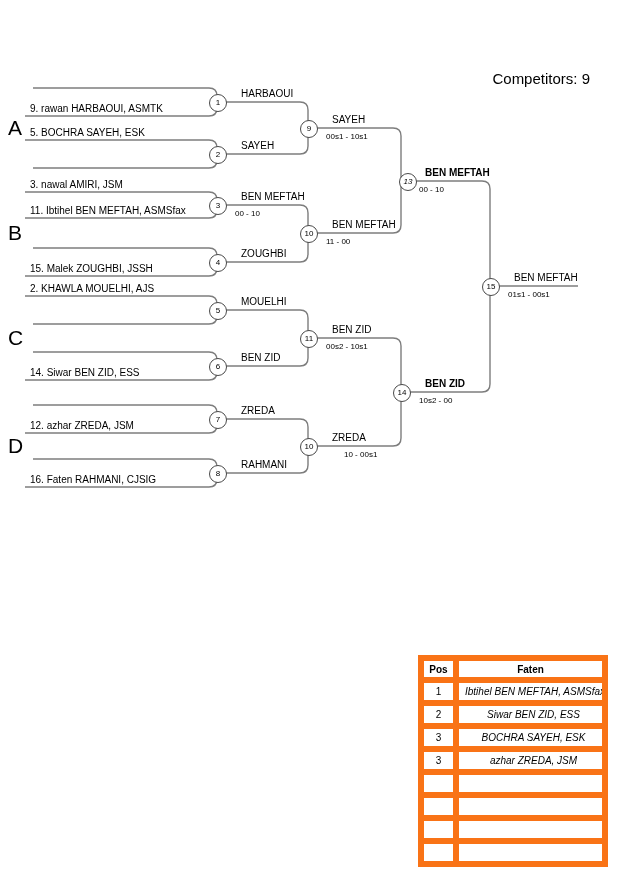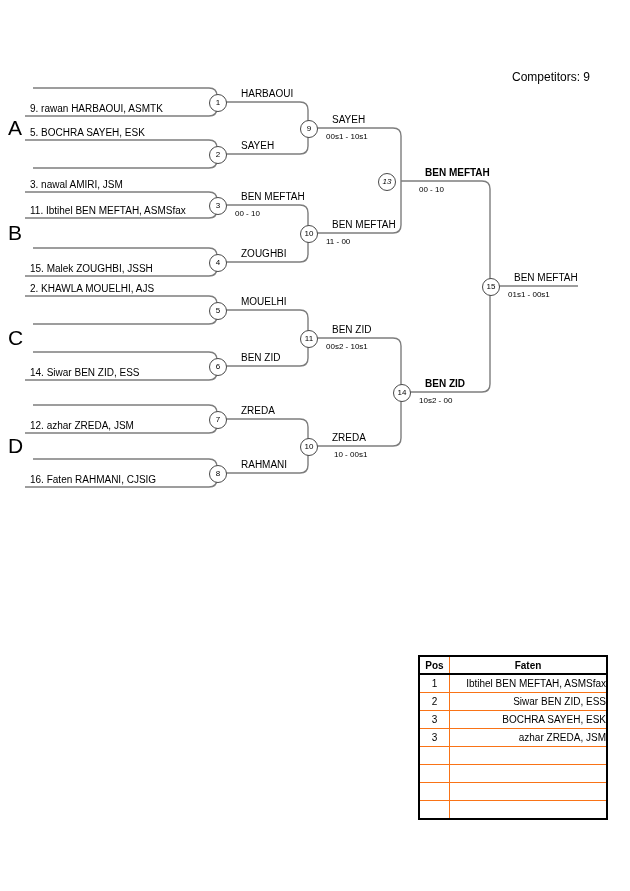--- a/index.html
+++ b/index.html
@@ -7,7 +7,7 @@
   .page { position:absolute; left:0; top:0; width:630px; height:891px; }
   .doc-title { position:absolute; left:0; top:44px; width:630px; text-align:center;
                font-size:18px; font-weight:bold; white-space:pre; letter-spacing:0px; }
-  .competitors { position:absolute; right:40px; top:70px; font-size:12px; }
+  .competitors { position:absolute; right:40px; top:70px; font-size:15px; }
   #bracket-svg { position:absolute; left:0; top:0; z-index:1; }
   .section-label { position:absolute; left:8px; font-size:21px; color:#000; transform:translateY(-50%); z-index:2; }
   .entry-name { position:absolute; font-size:10px; white-space:nowrap; z-index:2; }

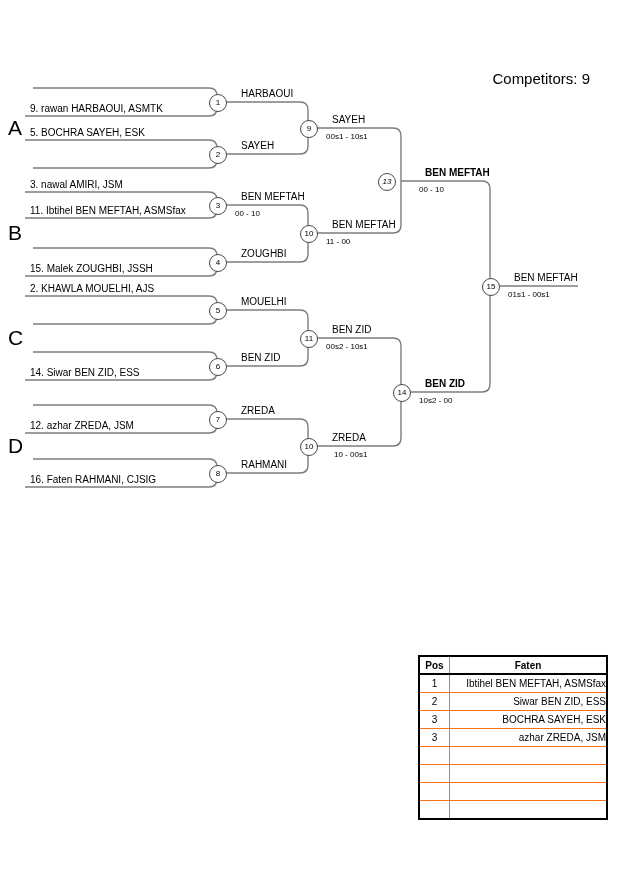--- a/index.html
+++ b/index.html
@@ -109,7 +109,7 @@
       <div class="match-circle" style="left: 300px; top: 438px;">10</div>
       <div class="winner-label" style="left: 324px; top: 432px;">ZREDA</div>
       <div class="score-label" style="left: 334px; top: 450px;">10 - 00s1</div>
-      <div class="match-circle" style="left: 378px; top: 173px; font-style: italic;">13</div>
+      <div class="match-circle" style="left: 399px; top: 173px; font-style: italic;">13</div>
       <div class="winner-label bold" style="left: 417px; top: 167px;">BEN MEFTAH</div>
       <div class="score-label" style="left: 419px; top: 185px;">00 - 10</div>
       <div class="match-circle" style="left: 393px; top: 384px;">14</div>

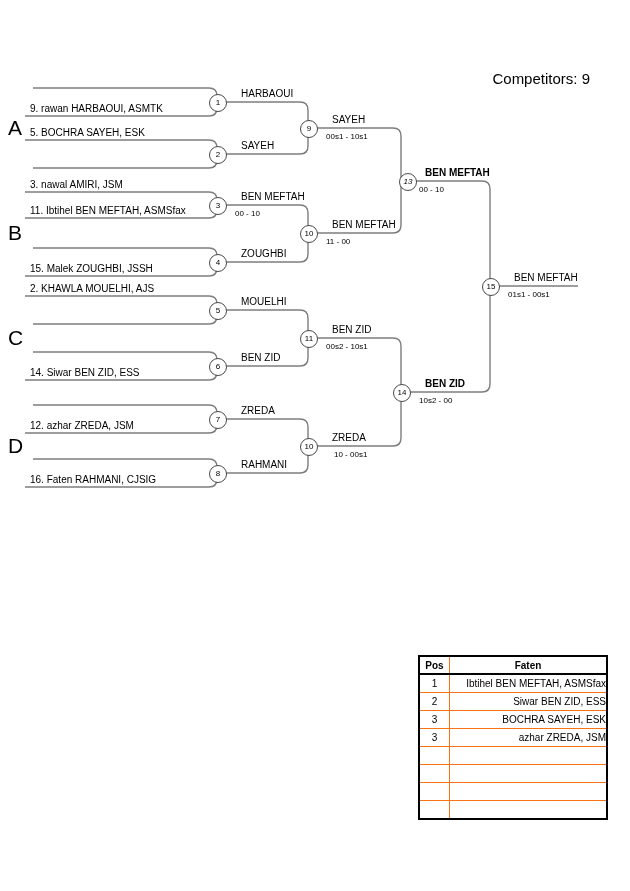--- a/index.html
+++ b/index.html
@@ -108,7 +108,7 @@
       <div class="score-label" style="left: 326px; top: 342px;">00s2 - 10s1</div>
       <div class="match-circle" style="left: 300px; top: 438px;">10</div>
       <div class="winner-label" style="left: 324px; top: 432px;">ZREDA</div>
-      <div class="score-label" style="left: 334px; top: 450px;">10 - 00s1</div>
+      <div class="score-label" style="left: 344px; top: 450px;">10 - 00s1</div>
       <div class="match-circle" style="left: 399px; top: 173px; font-style: italic;">13</div>
       <div class="winner-label bold" style="left: 417px; top: 167px;">BEN MEFTAH</div>
       <div class="score-label" style="left: 419px; top: 185px;">00 - 10</div>

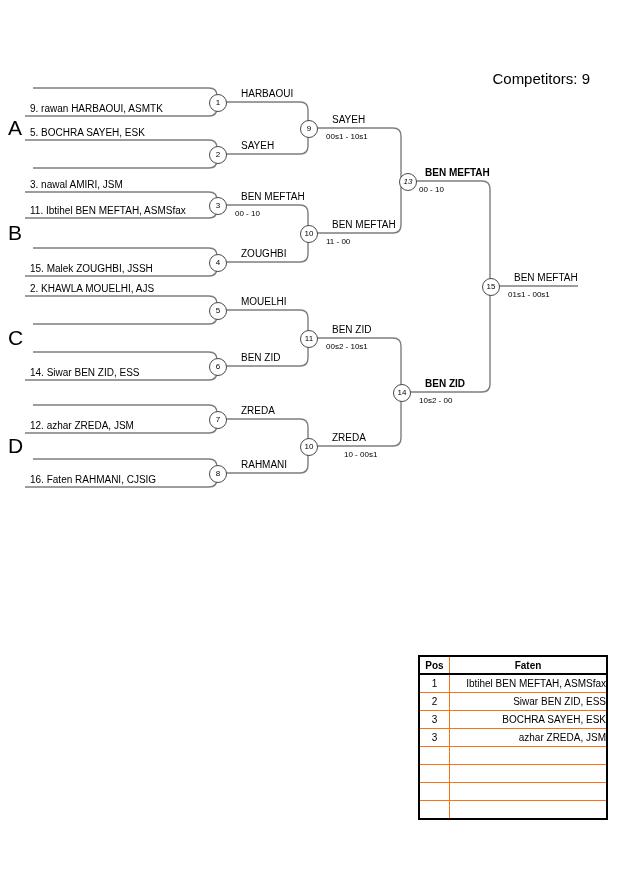--- a/index.html
+++ b/index.html
@@ -19,7 +19,7 @@
   .results-wrap { position:absolute; left:418px; top:655px; width:190px; z-index:2; }
   .results-title { text-align:center; font-size:11px; font-weight:bold; line-height:13px; margin-bottom:8px; }
   .results-table { border-collapse:collapse; width:190px; table-layout:fixed; border:2px solid #000; }
-  .results-table th, .results-table td { border:1px solid #f97316; font-size:10px; padding:0; overflow:hidden; white-space:nowrap; }
+  .results-table th, .results-table td { border:6px solid #f97316; font-size:10px; padding:0; overflow:hidden; white-space:nowrap; }
   .results-table th { height:16px; font-weight:bold; text-align:center; border-bottom:2px solid #000; }
   .results-table td { height:17px; }
   .results-table .col-pos { width:29px; }

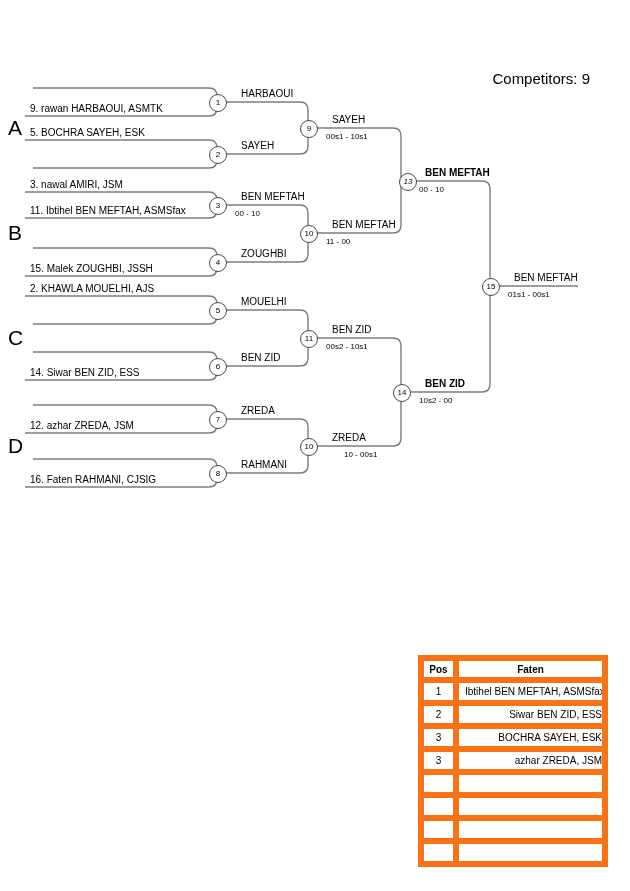--- a/index.html
+++ b/index.html
@@ -24,7 +24,7 @@
   .results-table td { height:17px; }
   .results-table .col-pos { width:29px; }
   .results-table td.pos { text-align:center; }
-  .results-table td.name { text-align:right; padding-left:6px; }
+  .results-table td.name { text-align:center; padding-left:6px;font-style:italic; }
 </style>
 </head>
 <body>

